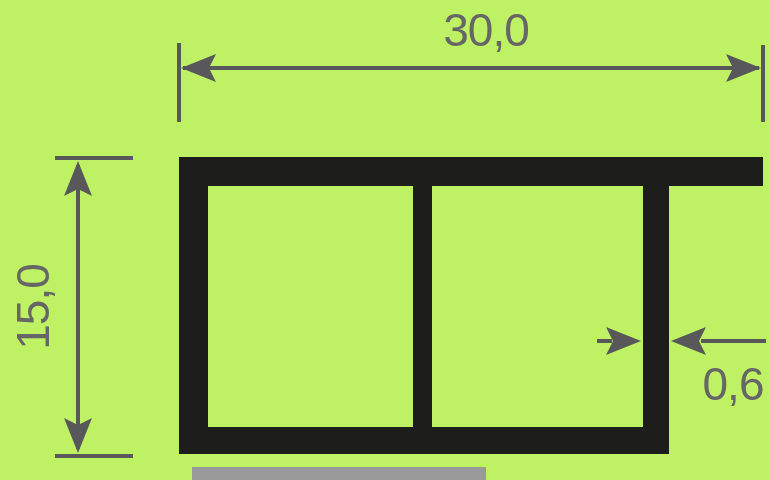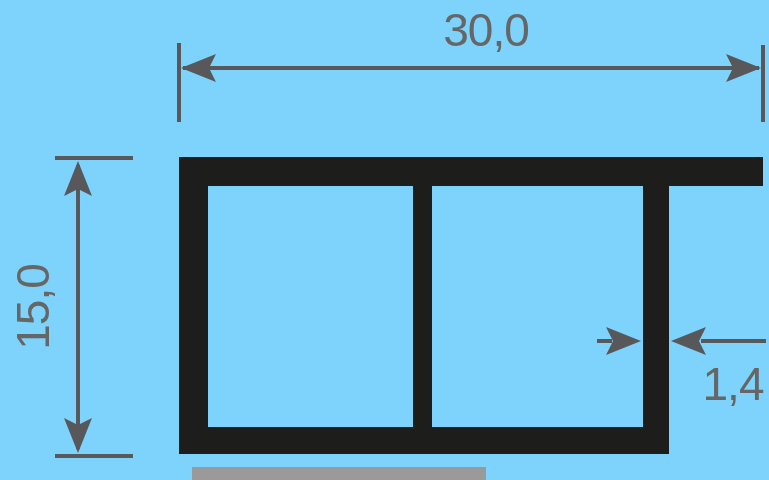--- a/index.html
+++ b/index.html
@@ -12,7 +12,7 @@
     position: relative;
     width: 769px;
     height: 480px;
-    background: #7dd3fc;
+    background: #bef264;
     overflow: hidden;
   }
   svg.drawing {

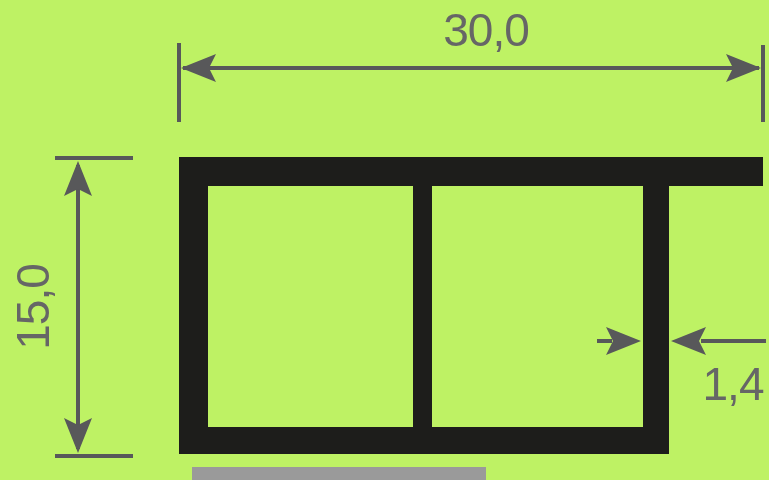--- a/index.html
+++ b/index.html
@@ -84,7 +84,7 @@
 
   <div class="dim-label rotated" style="left: 33px; top: 307px; color: rgb(102, 102, 102);">15,0</div>
 
-  <div class="dim-label" style="left: 733px; top: 384px; color: rgb(102, 102, 102);">1,4</div>
+  <div class="dim-label" style="left: 733px; top: 384px; color: rgb(102, 102, 102);">0,6</div>
 
 </div>
 

